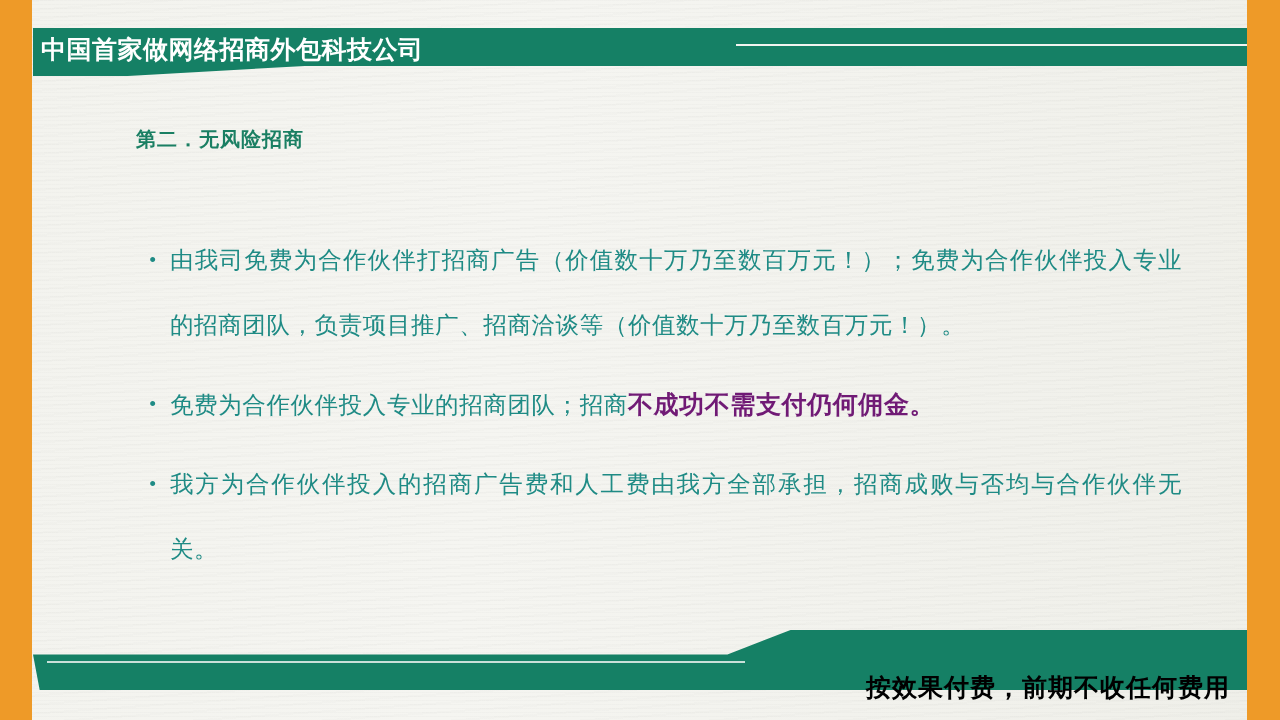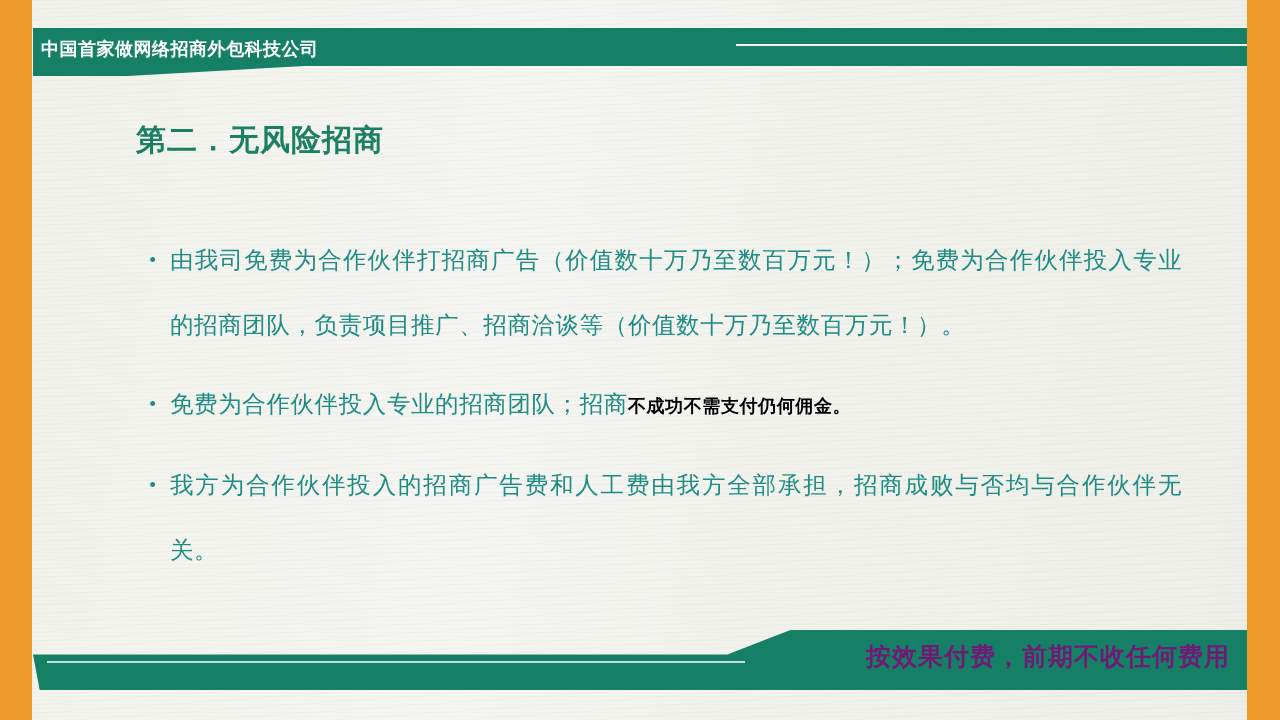--- a/index.html
+++ b/index.html
@@ -60,7 +60,7 @@
     color: #ffffff;
     font-family: "Liberation Sans", "DejaVu Sans", sans-serif;
     font-weight: bold;
-    font-size: 18px;
+    font-size: 25px;
     letter-spacing: 0.5px;
     white-space: nowrap;
   }

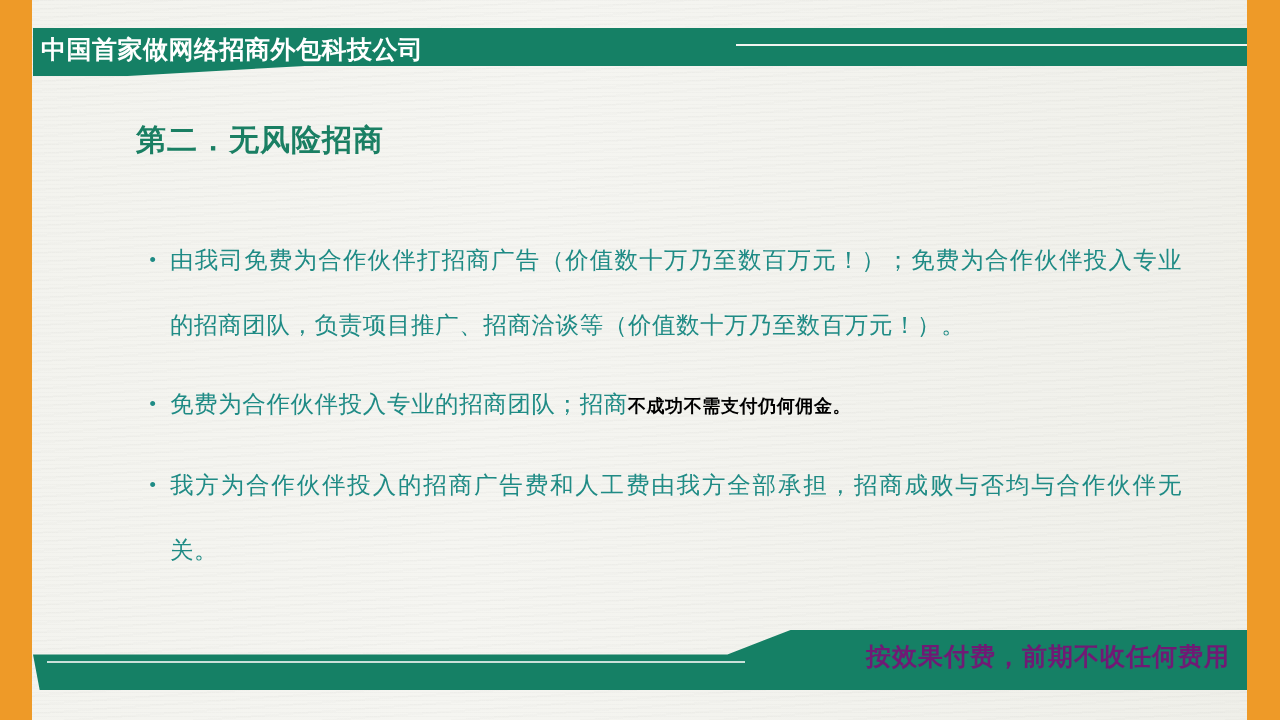--- a/index.html
+++ b/index.html
@@ -77,11 +77,11 @@
   .slide-title {
     position: absolute;
     left: 136px;
-    top: 120px;
+    top: 126px;
     color: #1a7f63;
     font-family: "Liberation Sans", "DejaVu Sans", sans-serif;
     font-weight: bold;
-    font-size: 30px;
+    font-size: 20px;
     letter-spacing: 1px;
     white-space: nowrap;
   }

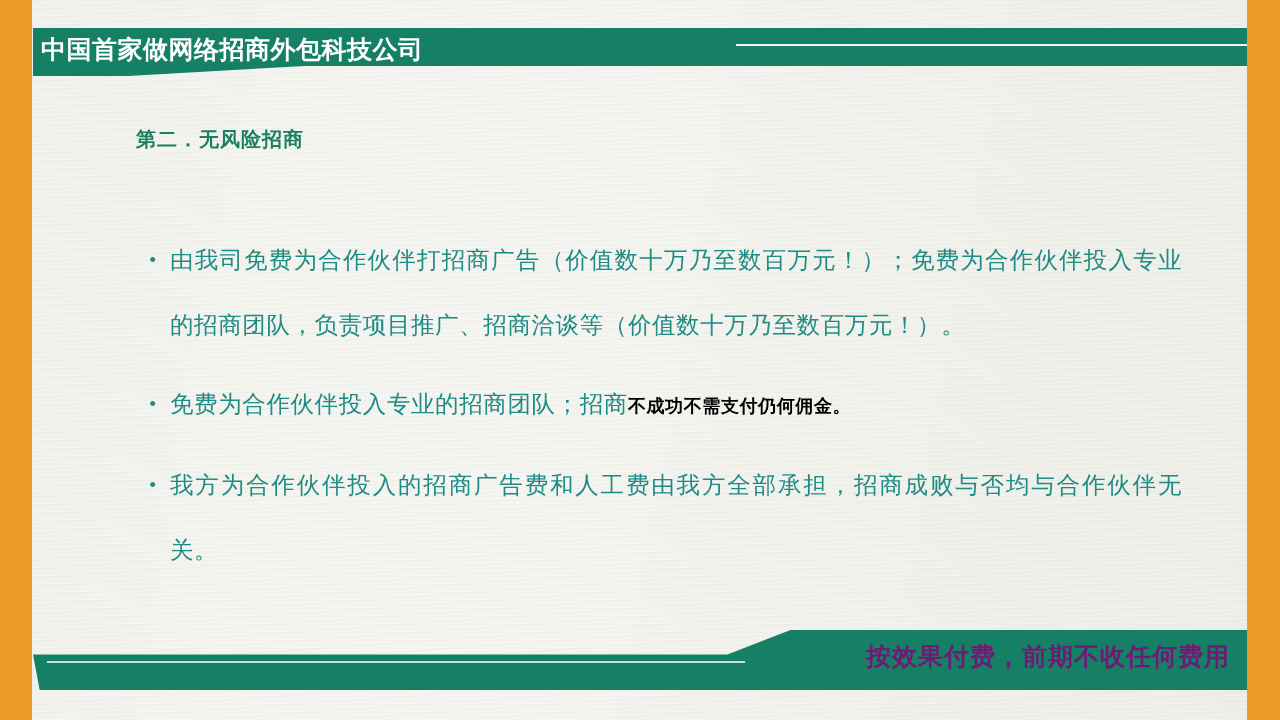--- a/index.html
+++ b/index.html
@@ -114,10 +114,10 @@
     text-align: center;
   }
   .bullet .bold-accent {
-    color: #000000;
+    color: #701a75;
     font-family: "Liberation Sans", "DejaVu Sans", sans-serif;
     font-weight: bold;
-    font-size: 18px;
+    font-size: 25px;
   }
 
   

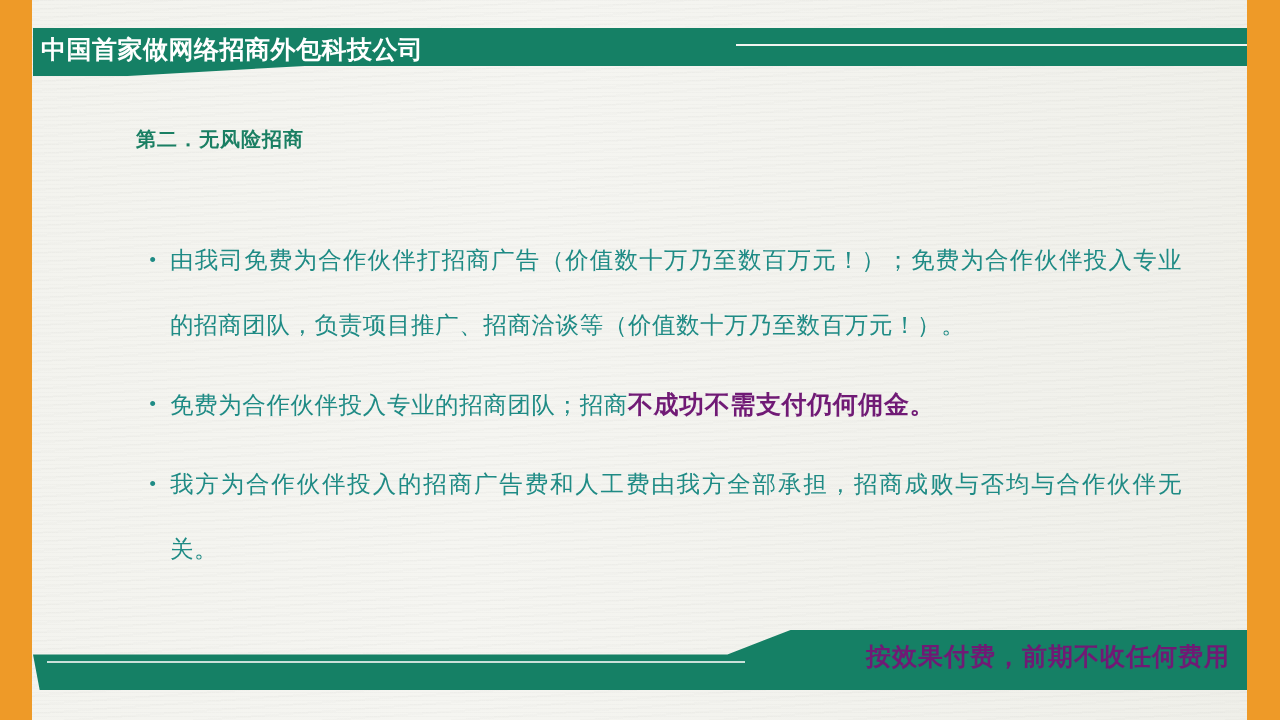--- a/index.html
+++ b/index.html
@@ -142,10 +142,10 @@
   .footer-text {
     position: absolute;
     right: 50px;
-    top: 639px;
+    top: 670px;
     height: 34px;
     line-height: 34px;
-    color: #701a75;
+    color: #000000;
     font-family: "Liberation Sans", "DejaVu Sans", sans-serif;
     font-weight: bold;
     font-size: 25px;

